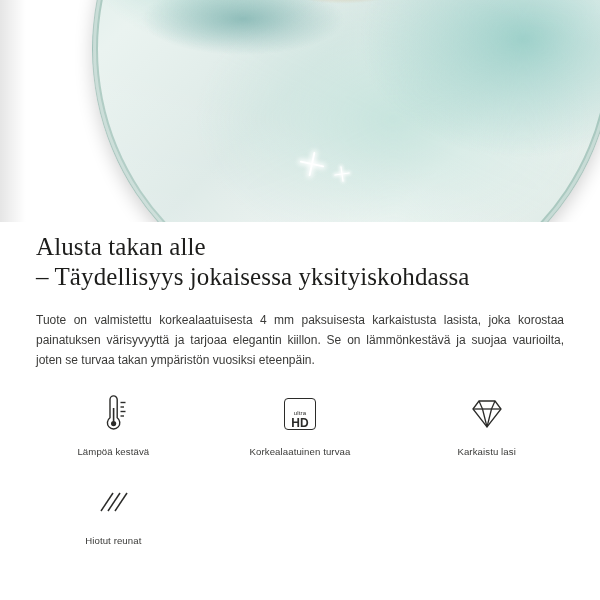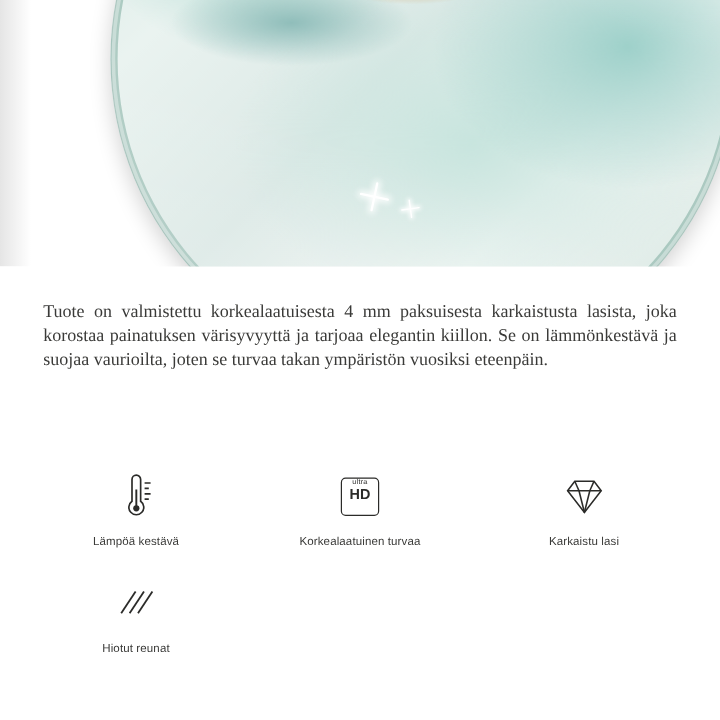--- a/index.html
+++ b/index.html
@@ -197,6 +197,7 @@
 
   <div class="content">
     <h1 class="headline">
+      <span>Alusta takan alle</span>
     </h1>
     <p class="body-copy">Tuote on valmistettu korkealaatuisesta 4 mm paksuisesta karkaistusta lasista, joka korostaa painatuksen värisyvyyttä ja tarjoaa elegantin kiillon. Se on lämmönkestävä ja suojaa vaurioilta, joten se turvaa takan ympäristön vuosiksi eteenpäin.</p>
   </div>

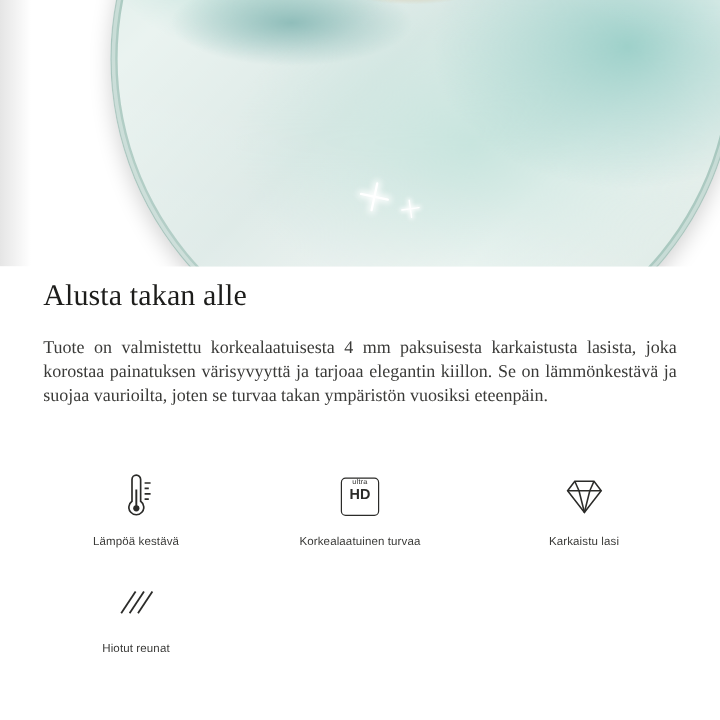--- a/index.html
+++ b/index.html
@@ -198,6 +198,7 @@
   <div class="content">
     <h1 class="headline">
       <span>Alusta takan alle</span>
+      <span class="line2">– Täydellisyys jokaisessa yksityiskohdassa</span>
     </h1>
     <p class="body-copy">Tuote on valmistettu korkealaatuisesta 4 mm paksuisesta karkaistusta lasista, joka korostaa painatuksen värisyvyyttä ja tarjoaa elegantin kiillon. Se on lämmönkestävä ja suojaa vaurioilta, joten se turvaa takan ympäristön vuosiksi eteenpäin.</p>
   </div>

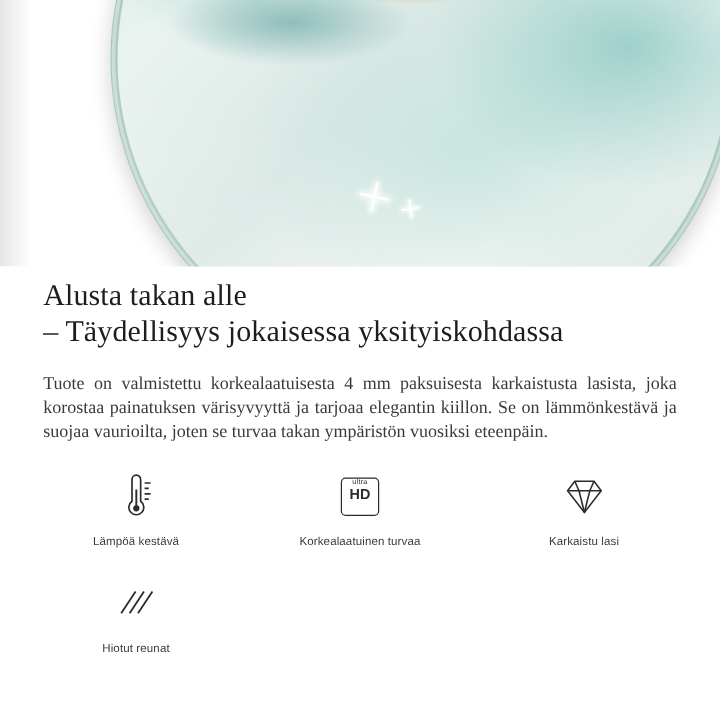--- a/index.html
+++ b/index.html
@@ -118,12 +118,11 @@
   .headline .line2 { display: block; }
   .body-copy {
     margin: 18px 0 0 0;
-    font-size: 15px;
+    font-size: 12px;
     line-height: 20px;
     color: #3a3a38;
     width: 528px;
     text-align: justify;
-    font-family: Liberation Serif, serif;
   }
 
   

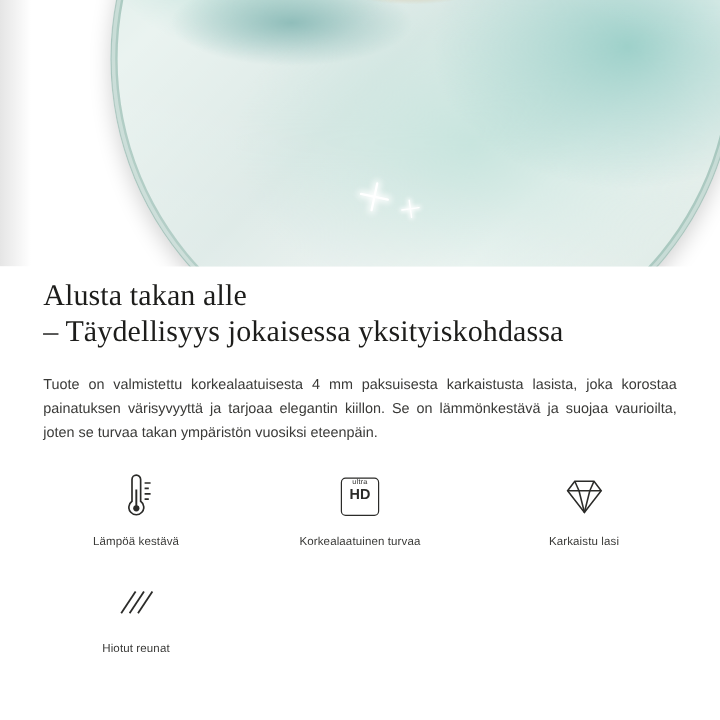--- a/index.html
+++ b/index.html
@@ -163,7 +163,7 @@
     display: flex;
     flex-direction: column;
     align-items: center;
-    justify-content: flex-start;
+    justify-content: flex-end;
     line-height: 1;
   }
   .hd-badge .ultra {

